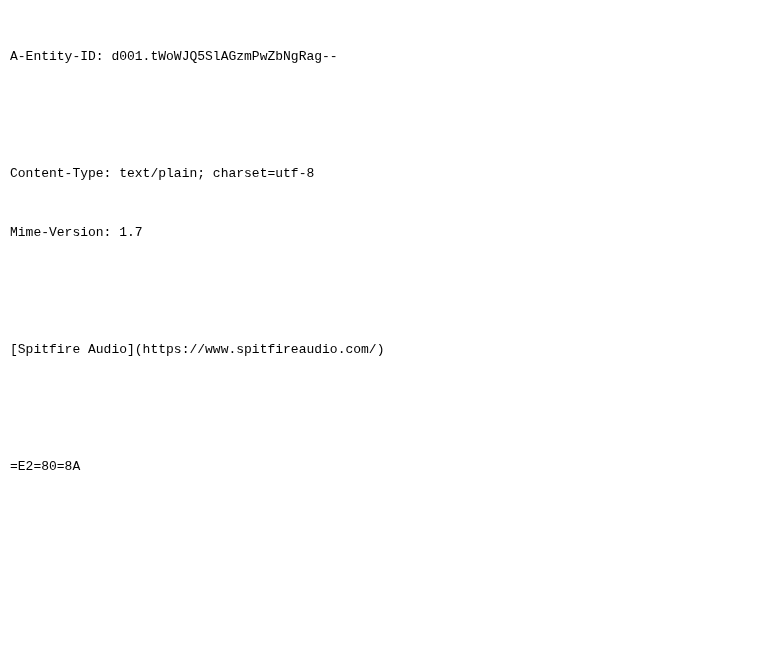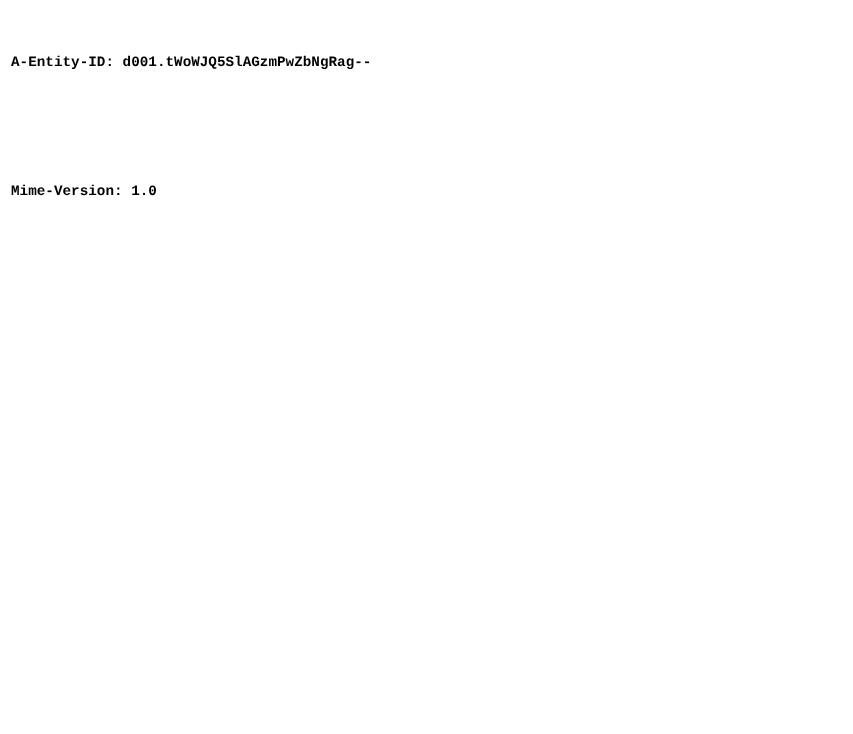--- a/index.html
+++ b/index.html
@@ -25,7 +25,6 @@
     .line {
       display: block;
       min-height: 1.5em;
-      font-weight: bold;
     }
   </style>
 </head>

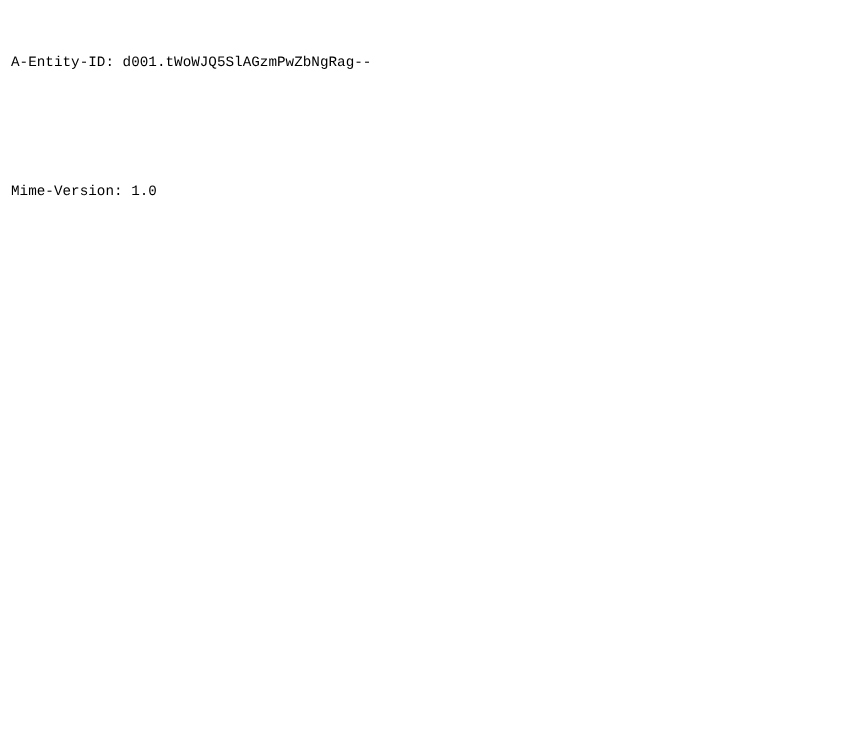--- a/index.html
+++ b/index.html
@@ -33,6 +33,7 @@
 <div class="email-content">
   <span class="line">A-Entity-ID: d001.tWoWJQ5SlAGzmPwZbNgRag--</span>
   <span class="line">&nbsp;</span>
+  <span class="line">Content-Type: text/plain; charset=utf-8</span>
   <span class="line">Mime-Version: 1.0</span>
   <span class="line">&nbsp;</span>
   <span class="line">&nbsp;</span>

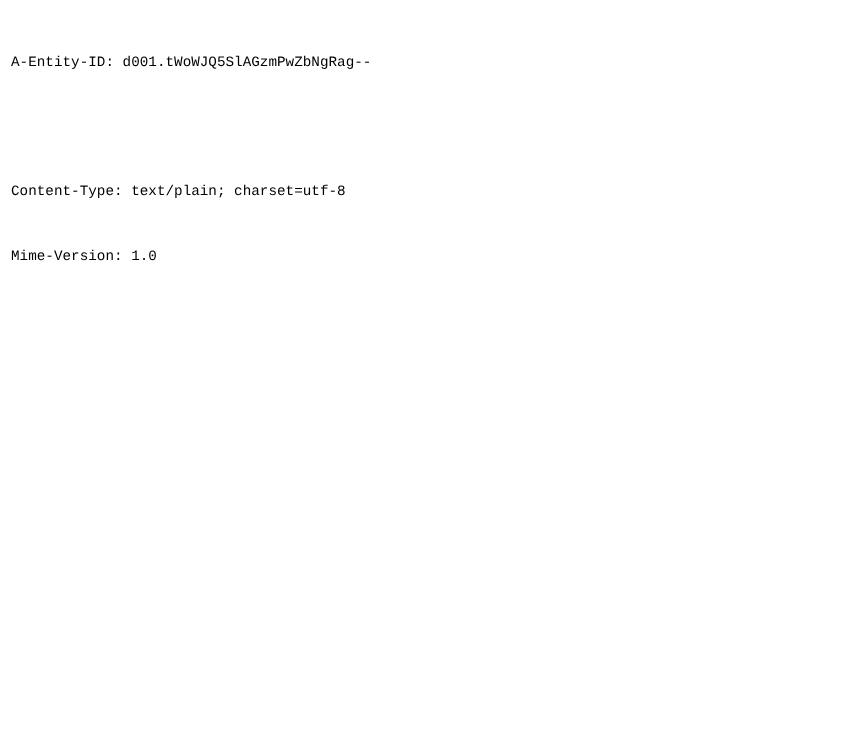--- a/index.html
+++ b/index.html
@@ -34,7 +34,7 @@
   <span class="line">A-Entity-ID: d001.tWoWJQ5SlAGzmPwZbNgRag--</span>
   <span class="line">&nbsp;</span>
   <span class="line">Content-Type: text/plain; charset=utf-8</span>
-  <span class="line">Mime-Version: 1.0</span>
+  <span class="line">Mime-Version: 1.7</span>
   <span class="line">&nbsp;</span>
   <span class="line">&nbsp;</span>
   <span class="line">&nbsp;</span>

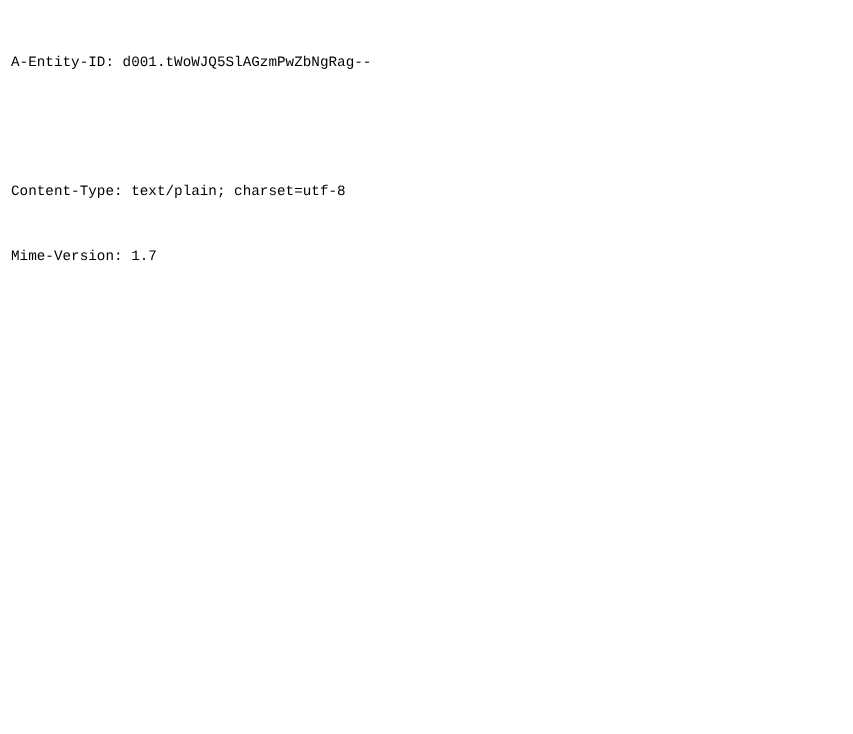--- a/index.html
+++ b/index.html
@@ -36,6 +36,7 @@
   <span class="line">Content-Type: text/plain; charset=utf-8</span>
   <span class="line">Mime-Version: 1.7</span>
   <span class="line">&nbsp;</span>
+  <span class="line">[Spitfire Audio](https://www.spitfireaudio.com/)</span>
   <span class="line">&nbsp;</span>
   <span class="line">&nbsp;</span>
   

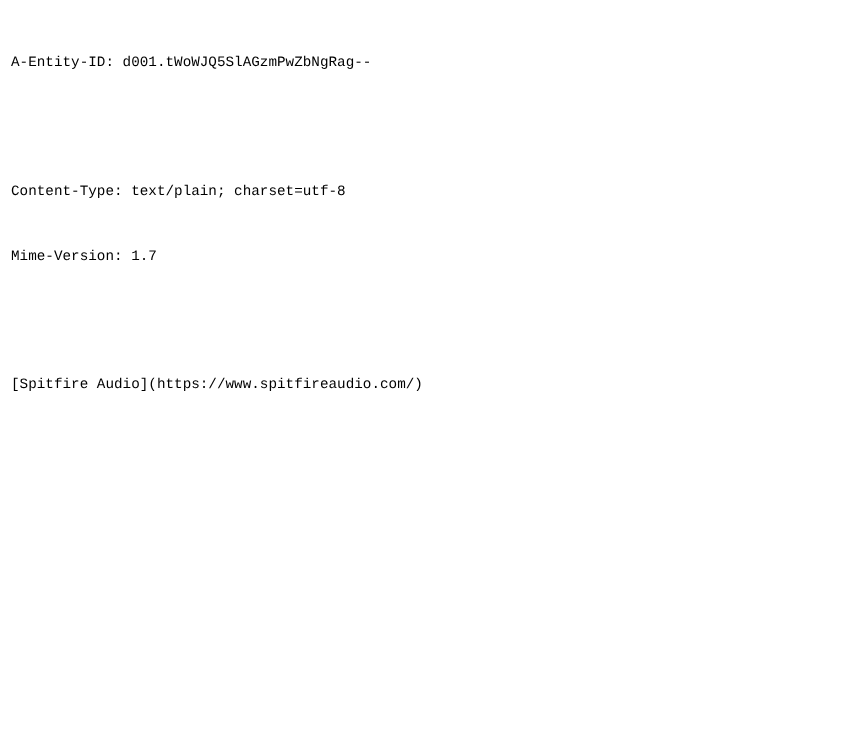--- a/index.html
+++ b/index.html
@@ -38,6 +38,7 @@
   <span class="line">&nbsp;</span>
   <span class="line">[Spitfire Audio](https://www.spitfireaudio.com/)</span>
   <span class="line">&nbsp;</span>
+  <span class="line">=E2=80=8A</span>
   <span class="line">&nbsp;</span>
   
   

